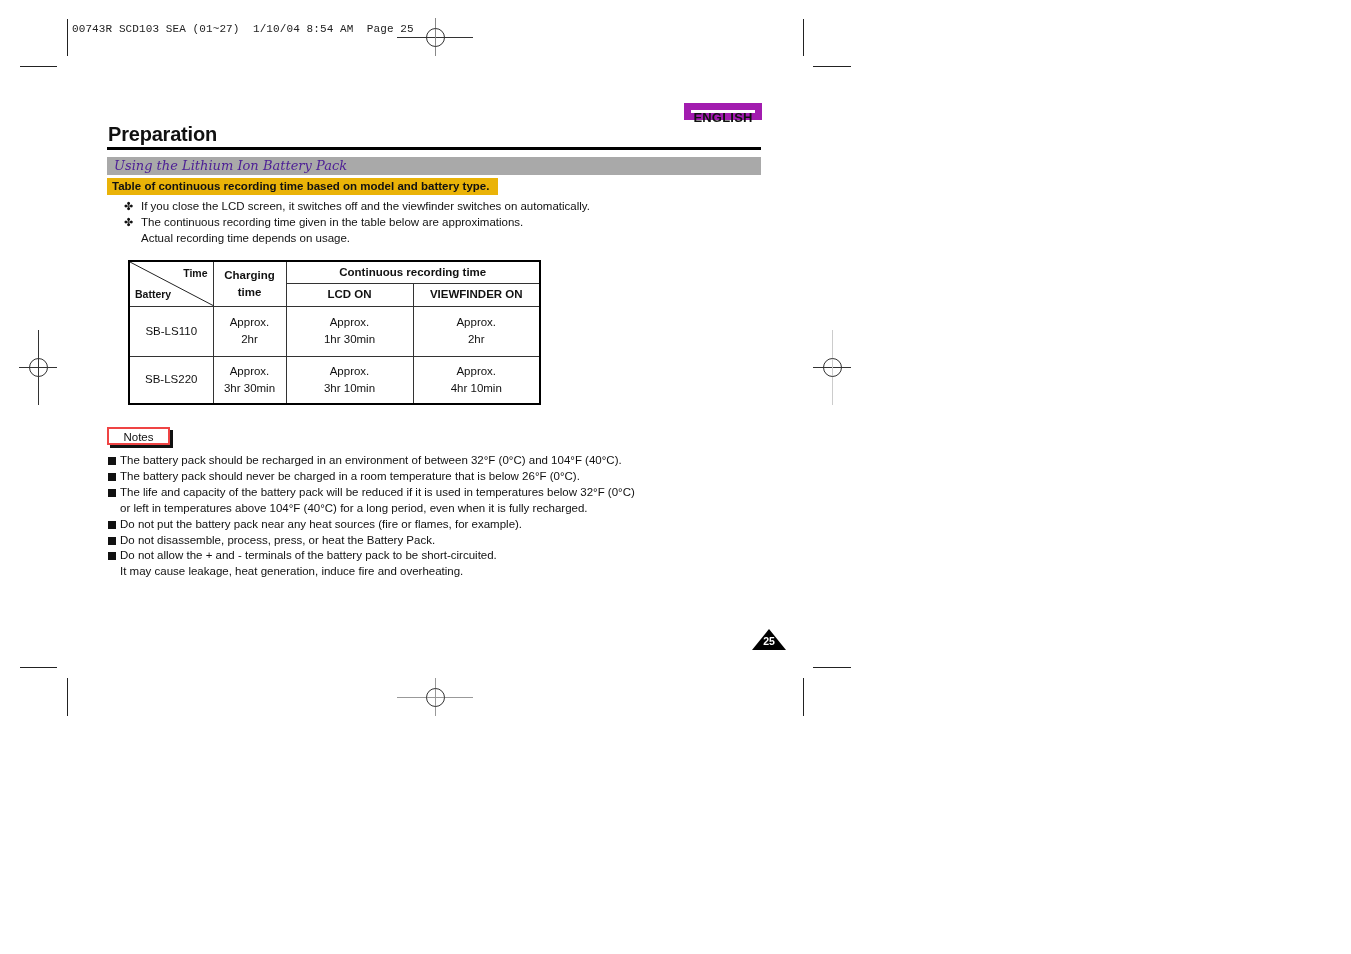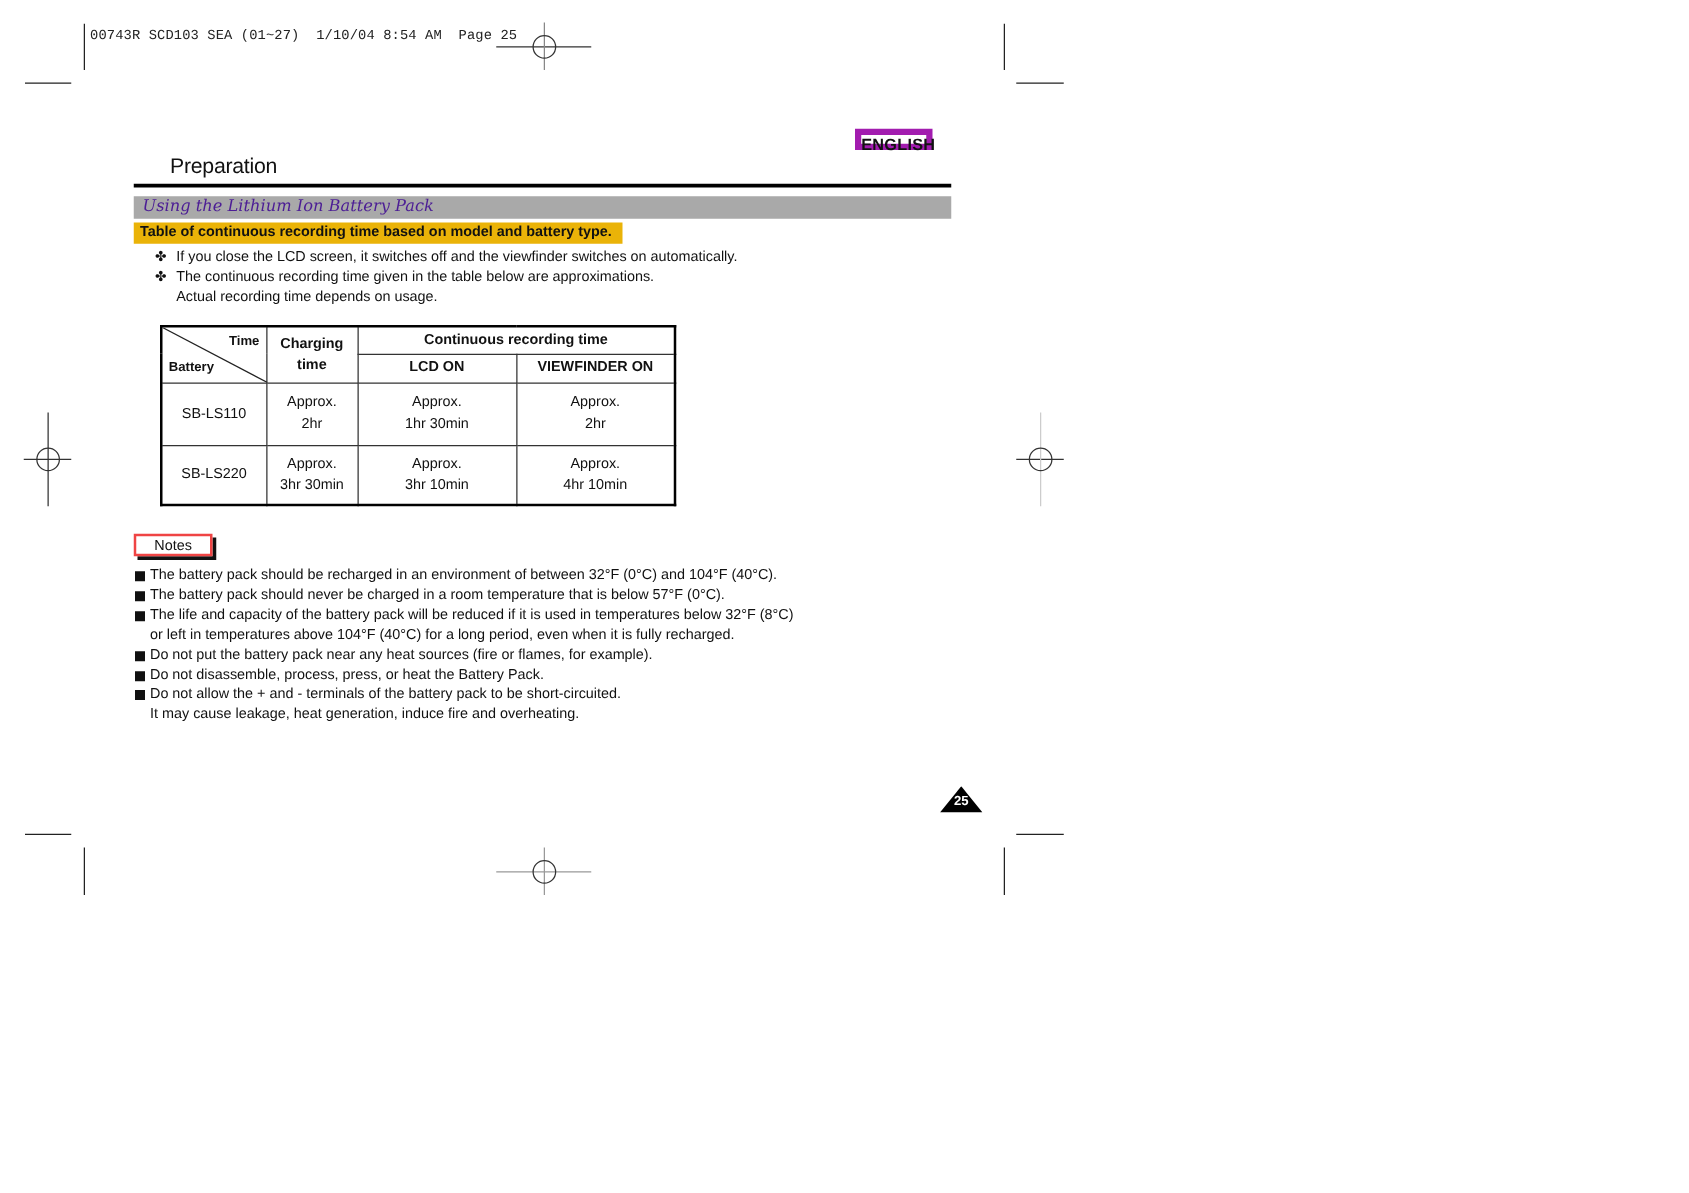--- a/index.html
+++ b/index.html
@@ -15,7 +15,7 @@
     .reg .v { position: absolute; width: 1px; background: #333; }
     .reg .c { position: absolute; border: 1px solid #333; border-radius: 50%; }
 
-    .lang-badge { position: absolute; left: 684px; top: 103px; width: 62px; height: 17px; border: 5px solid #a21caf; font-weight: bold; font-size: 13px; text-align: center; line-height: 15px; letter-spacing: 0.2px; }
+    .lang-badge { position: absolute; left: 684px; top: 103px; width: 78px; height: 17px; border: 7px solid #a21caf; font-weight: bold; font-size: 13px; text-align: center; line-height: 15px; letter-spacing: 0.2px; }
 
     .page-title { position: absolute; left: 108px; top: 123px; font-size: 17px; font-weight: normal; letter-spacing: -0.2px; margin-left: 28px; }
     .title-rule { position: absolute; left: 107px; top: 147px; width: 654px; height: 3px; background: #000; }

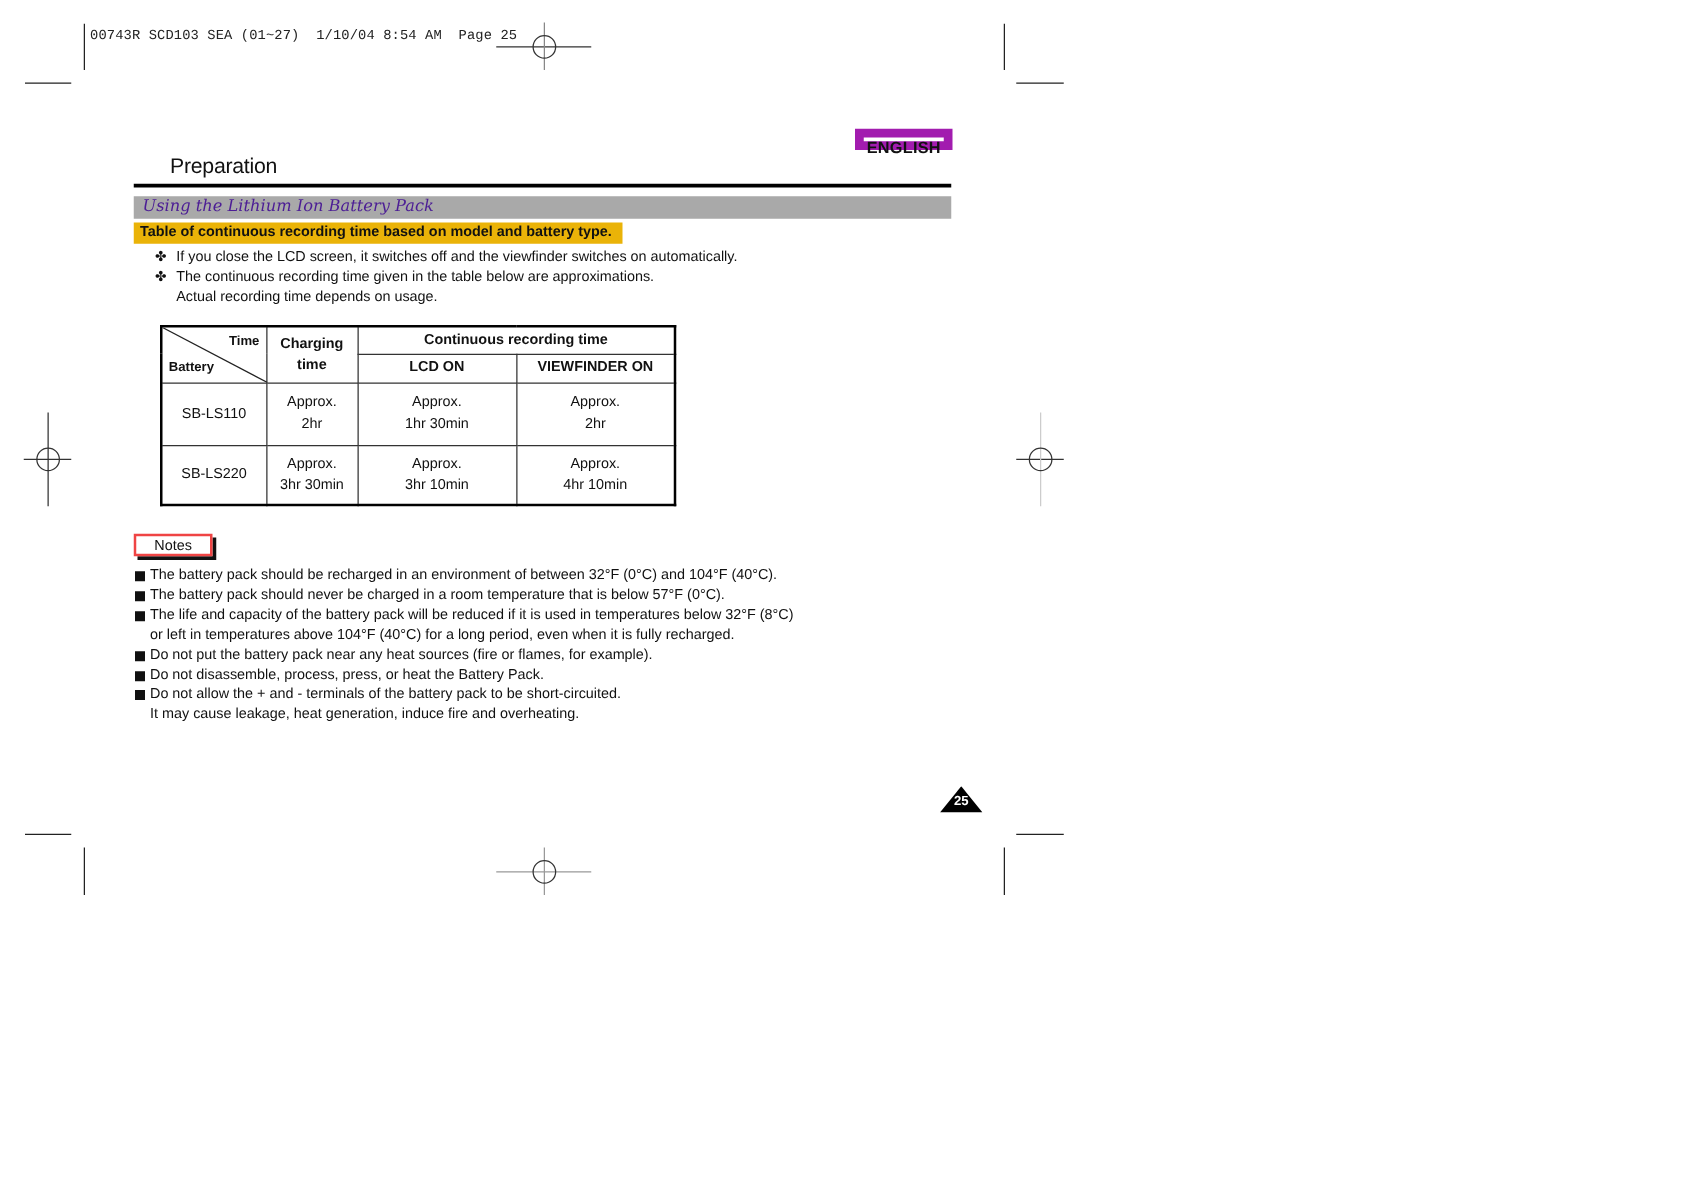--- a/index.html
+++ b/index.html
@@ -17,7 +17,7 @@
 
     .lang-badge { position: absolute; left: 684px; top: 103px; width: 78px; height: 17px; border: 7px solid #a21caf; font-weight: bold; font-size: 13px; text-align: center; line-height: 15px; letter-spacing: 0.2px; }
 
-    .page-title { position: absolute; left: 108px; top: 123px; font-size: 17px; font-weight: normal; letter-spacing: -0.2px; margin-left: 28px; }
+    .page-title { position: absolute; left: 108px; top: 123px; font-size: 20px; font-weight: bold; letter-spacing: -0.2px; }
     .title-rule { position: absolute; left: 107px; top: 147px; width: 654px; height: 3px; background: #000; }
 
     .section-bar { position: absolute; left: 107px; top: 157px; width: 654px; height: 18px; background: #a9a9a9; }

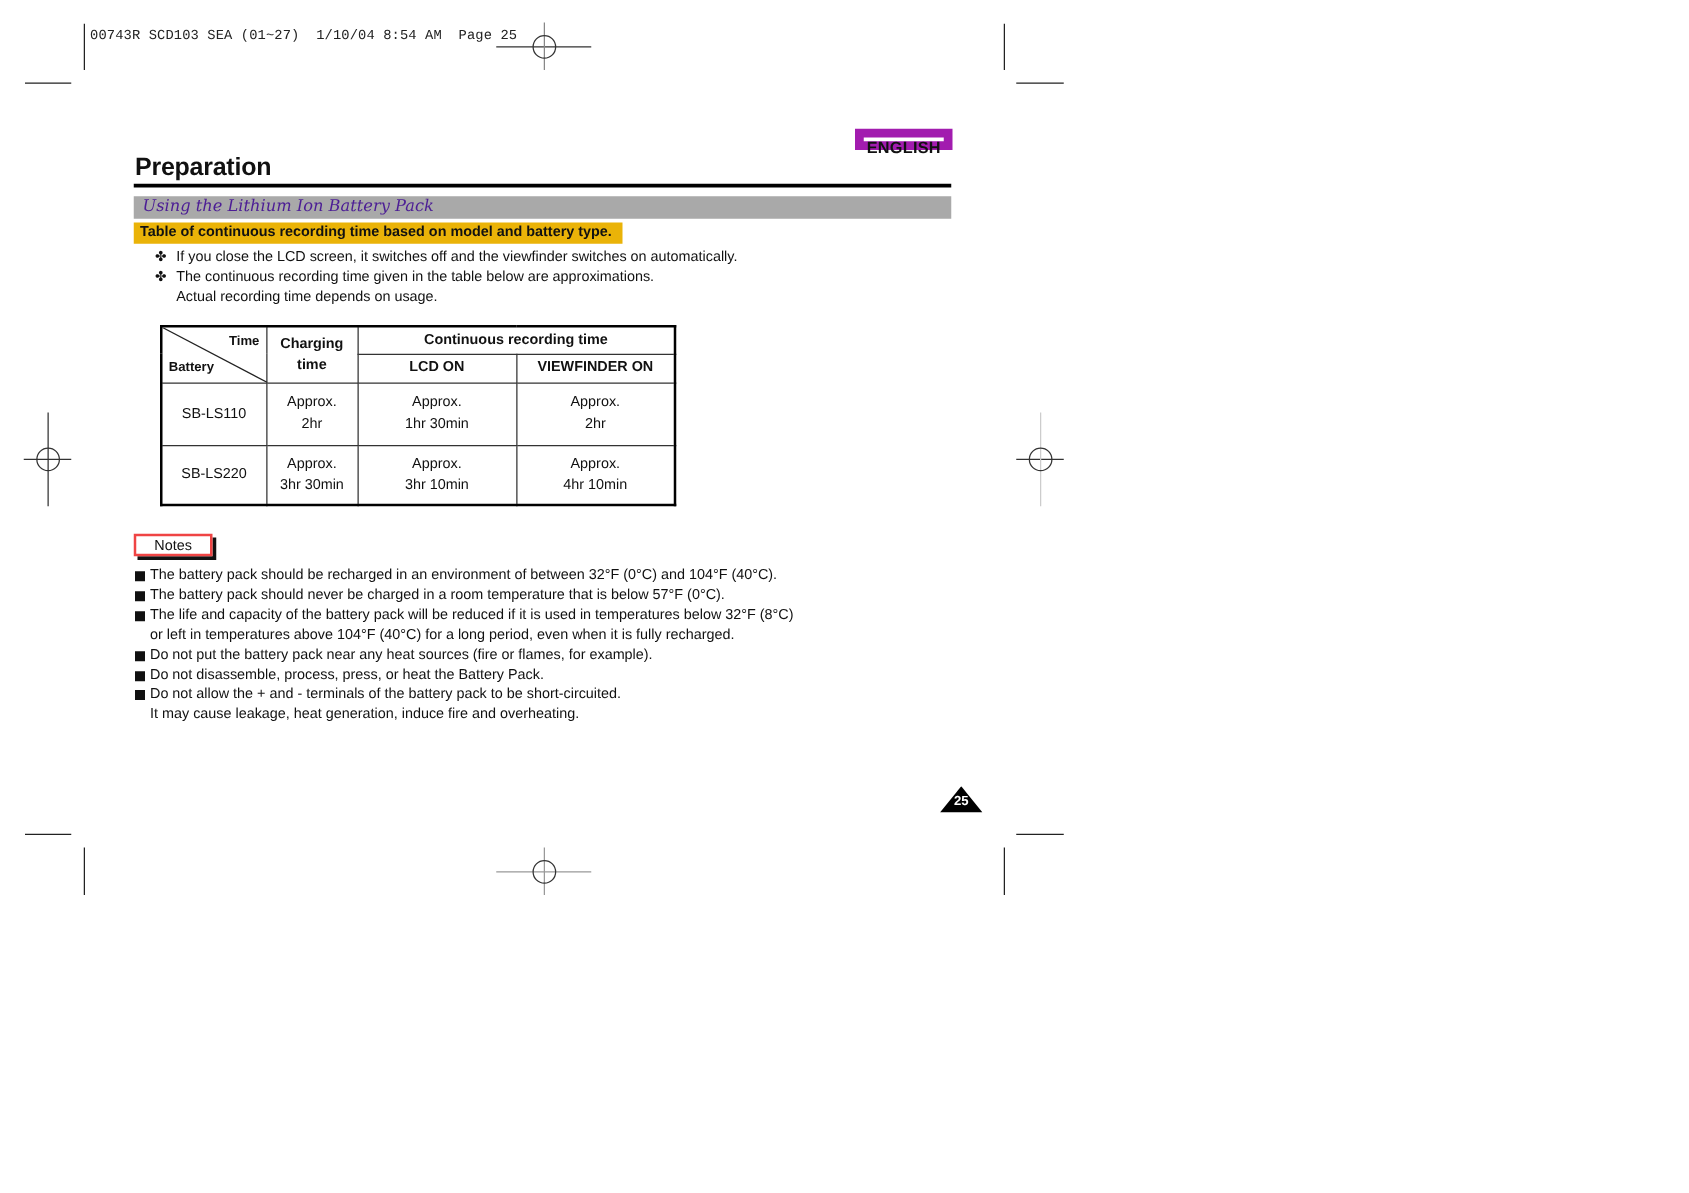--- a/index.html
+++ b/index.html
@@ -157,7 +157,7 @@
 
 <ul class="notes">
   <li><span class="sq"></span><span>The battery pack should be recharged in an environment of between 32°F (0°C) and 104°F (40°C).</span></li>
-  <li><span class="sq"></span><span>The battery pack should never be charged in a room temperature that is below 57°F (0°C).</span></li>
+  <li><span class="sq"></span><span>The battery pack should never be charged in a room temperature that is below 26°F (0°C).</span></li>
   <li><span class="sq"></span><span>The life and capacity of the battery pack will be reduced if it is used in temperatures below 32°F (8°C)</span><br><span>or left in temperatures above 104°F (40°C) for a long period, even when it is fully recharged.</span></li>
   <li><span class="sq"></span><span>Do not put the battery pack near any heat sources (fire or flames, for example).</span></li>
   <li><span class="sq"></span><span>Do not disassemble, process, press, or heat the Battery Pack.</span></li>

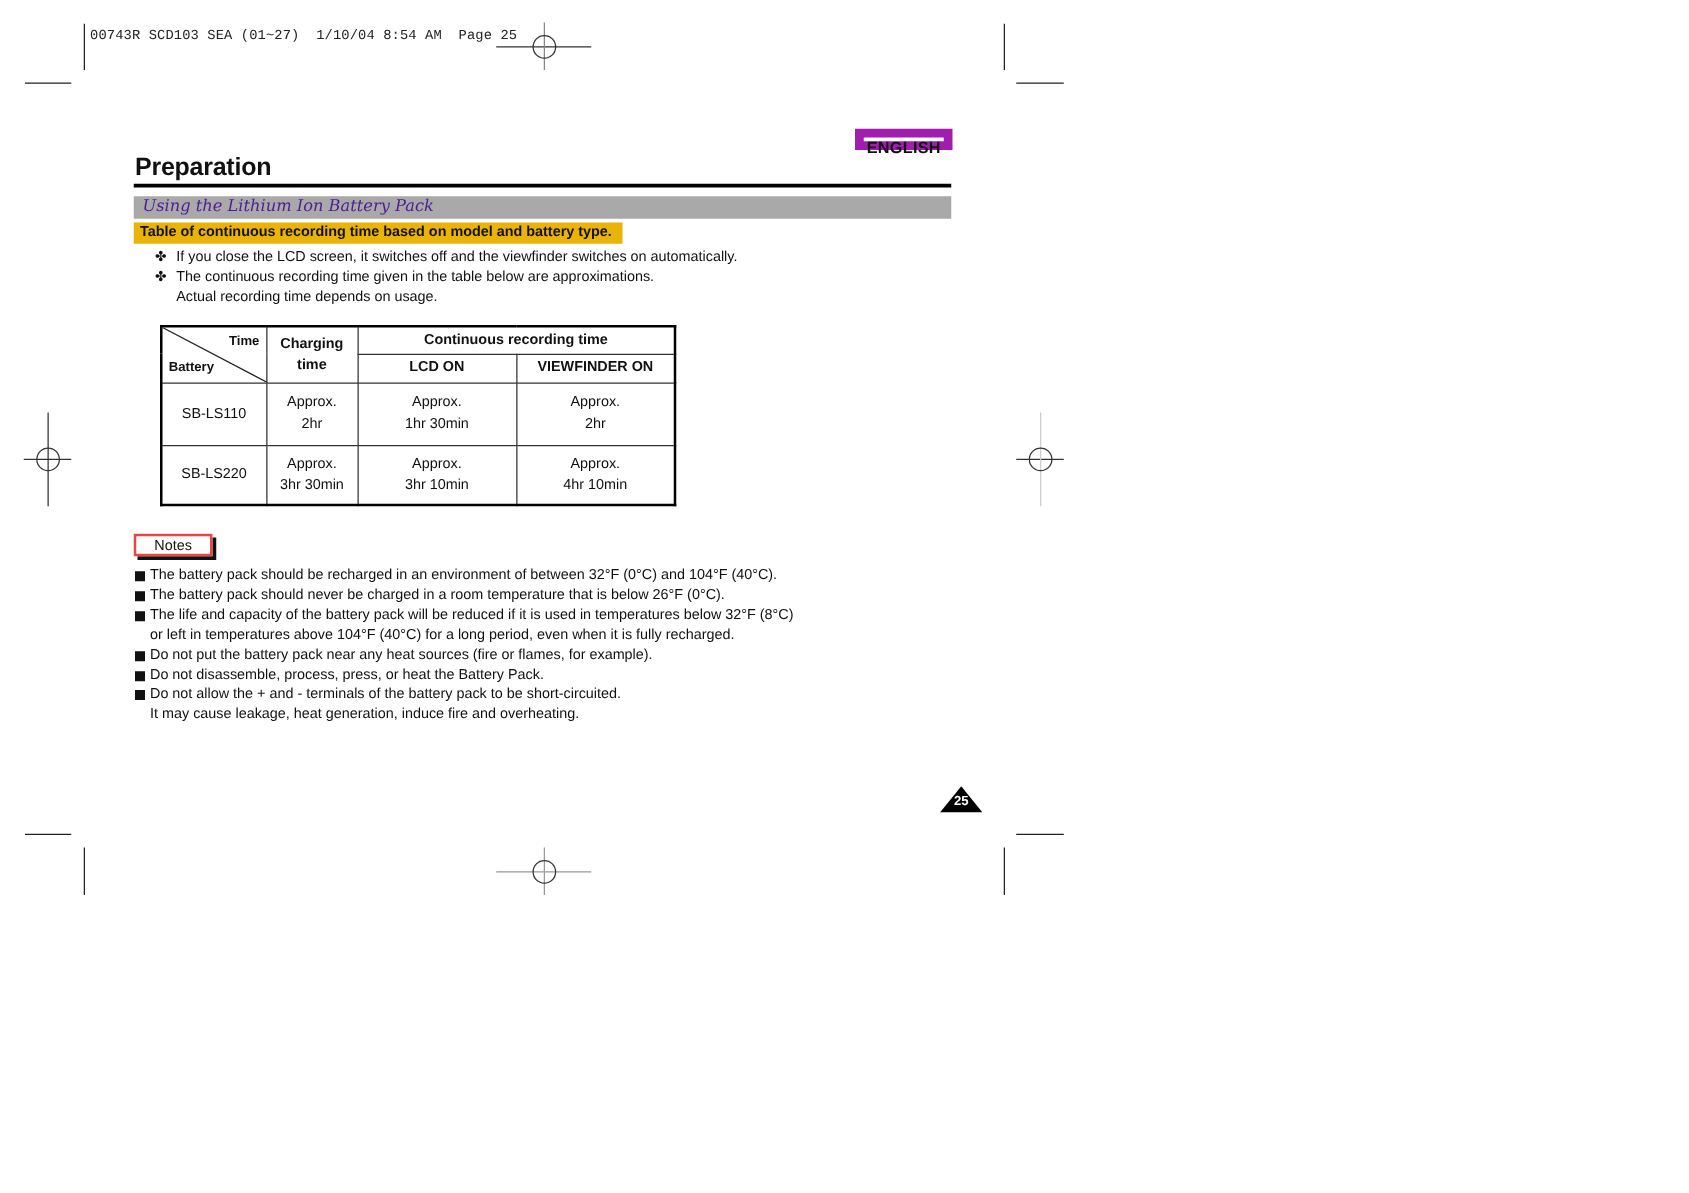--- a/index.html
+++ b/index.html
@@ -158,7 +158,7 @@
 <ul class="notes">
   <li><span class="sq"></span><span>The battery pack should be recharged in an environment of between 32°F (0°C) and 104°F (40°C).</span></li>
   <li><span class="sq"></span><span>The battery pack should never be charged in a room temperature that is below 26°F (0°C).</span></li>
-  <li><span class="sq"></span><span>The life and capacity of the battery pack will be reduced if it is used in temperatures below 32°F (8°C)</span><br><span>or left in temperatures above 104°F (40°C) for a long period, even when it is fully recharged.</span></li>
+  <li><span class="sq"></span><span>The life and capacity of the battery pack will be reduced if it is used in temperatures below 32°F (0°C)</span><br><span>or left in temperatures above 104°F (40°C) for a long period, even when it is fully recharged.</span></li>
   <li><span class="sq"></span><span>Do not put the battery pack near any heat sources (fire or flames, for example).</span></li>
   <li><span class="sq"></span><span>Do not disassemble, process, press, or heat the Battery Pack.</span></li>
   <li><span class="sq"></span><span>Do not allow the + and - terminals of the battery pack to be short-circuited.</span><br><span>It may cause leakage, heat generation, induce fire and overheating.</span></li>

